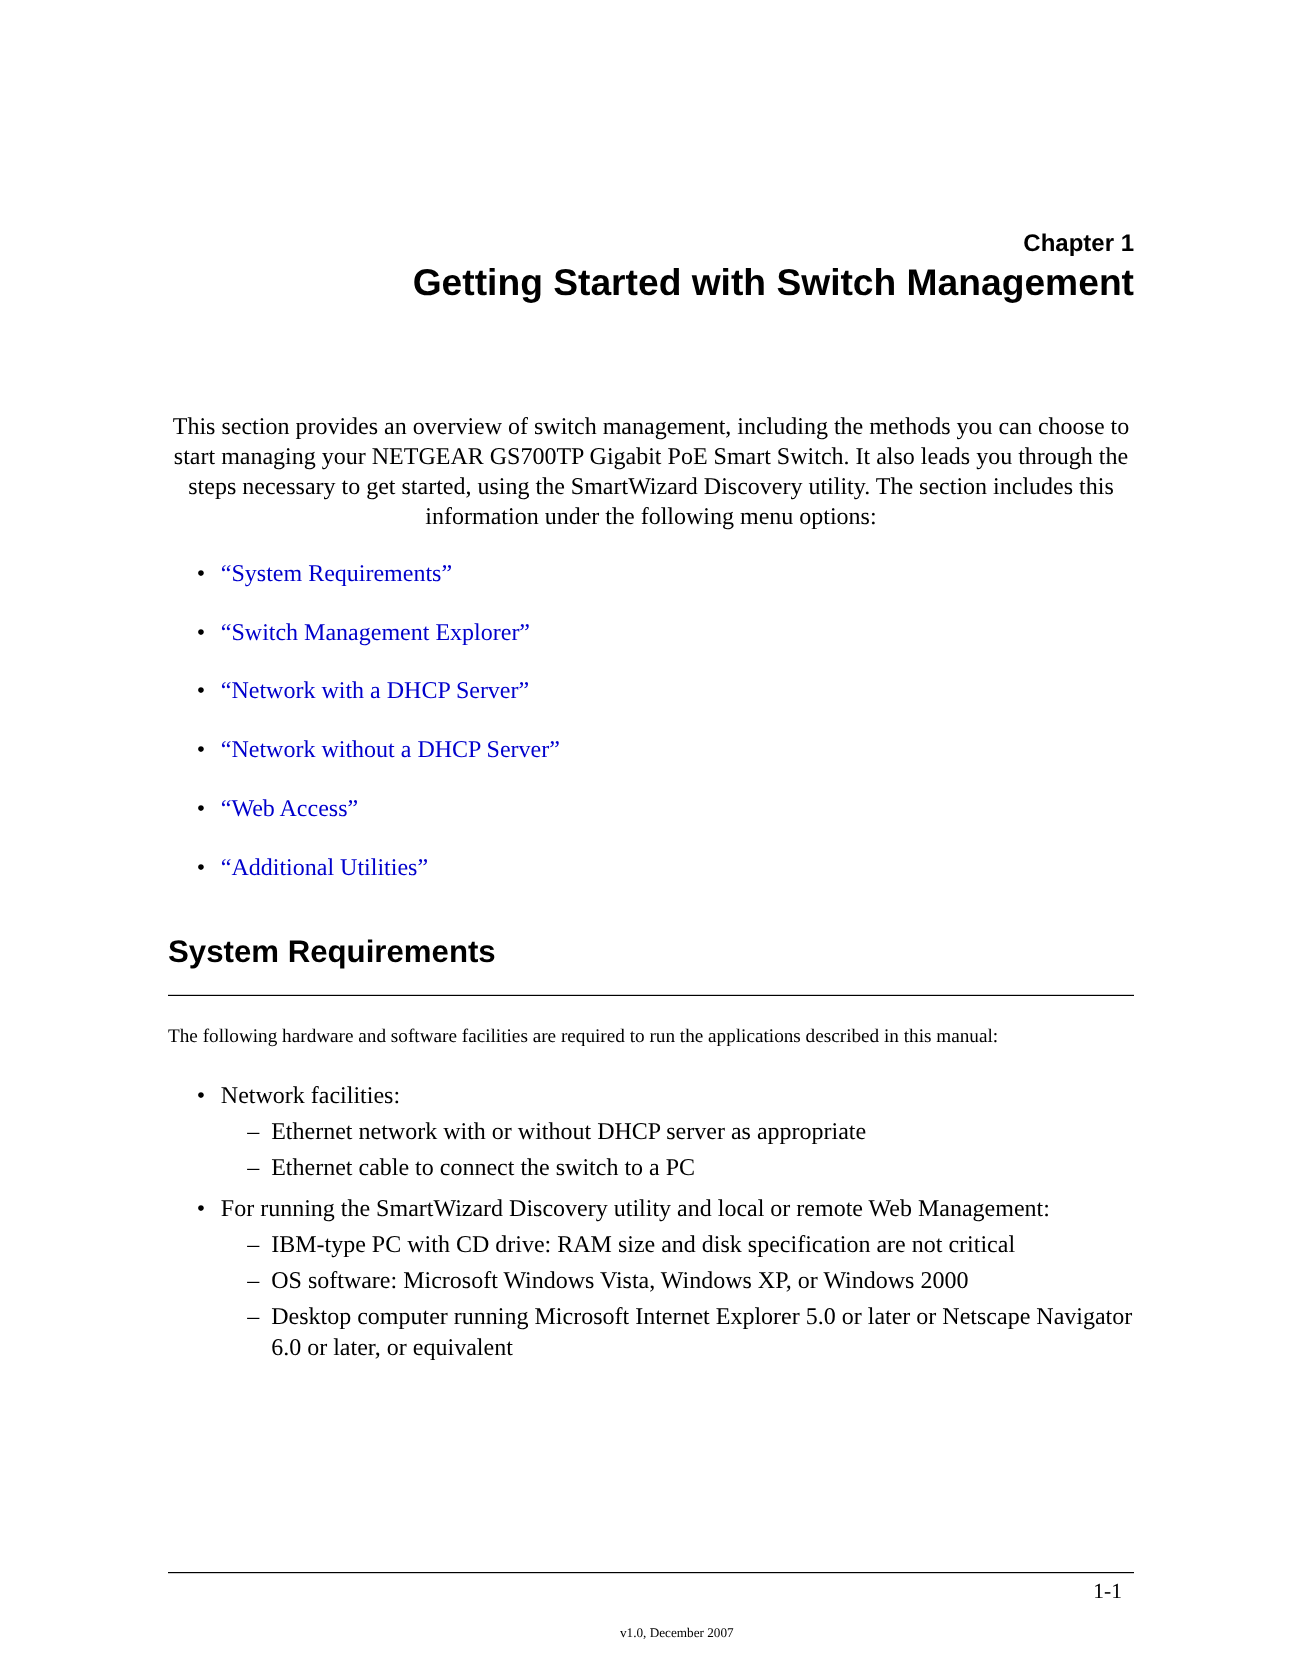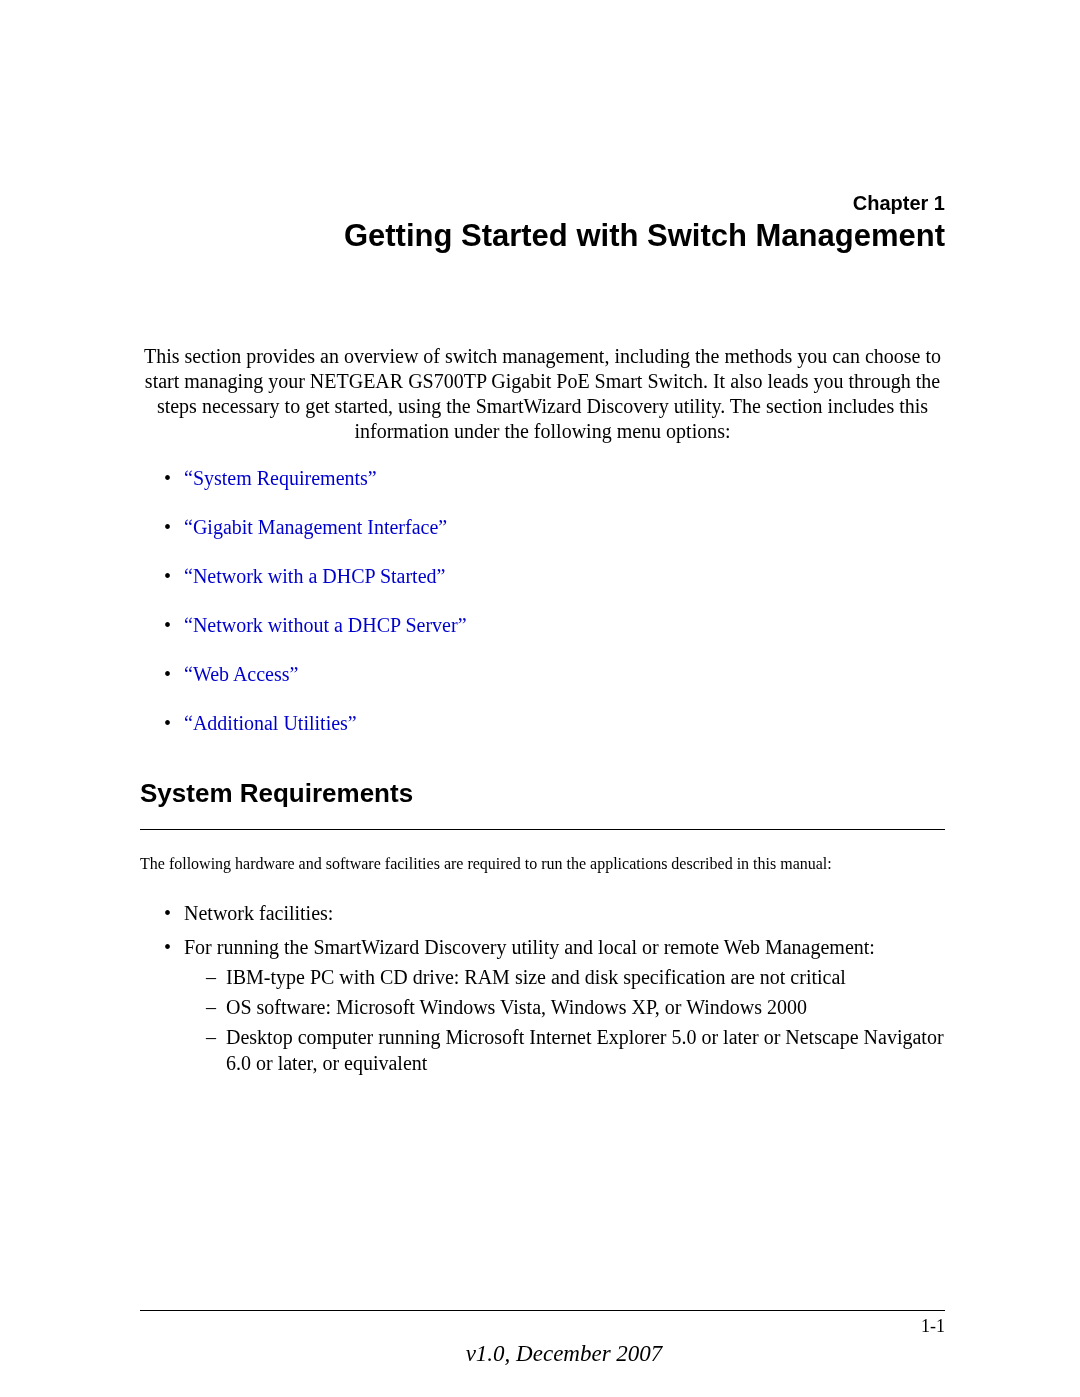--- a/index.html
+++ b/index.html
@@ -146,7 +146,7 @@
 
   <ul class="toc-list">
     <li><a class="toc-link">“System Requirements”</a></li>
-    <li><a class="toc-link">“Gigabit Management Interface”</a></li>
+    <li><a class="toc-link">“Switch Management Explorer”</a></li>
     <li><a class="toc-link">“Network with a DHCP Started”</a></li>
     <li><a class="toc-link">“Network without a DHCP Server”</a></li>
     <li><a class="toc-link">“Web Access”</a></li>

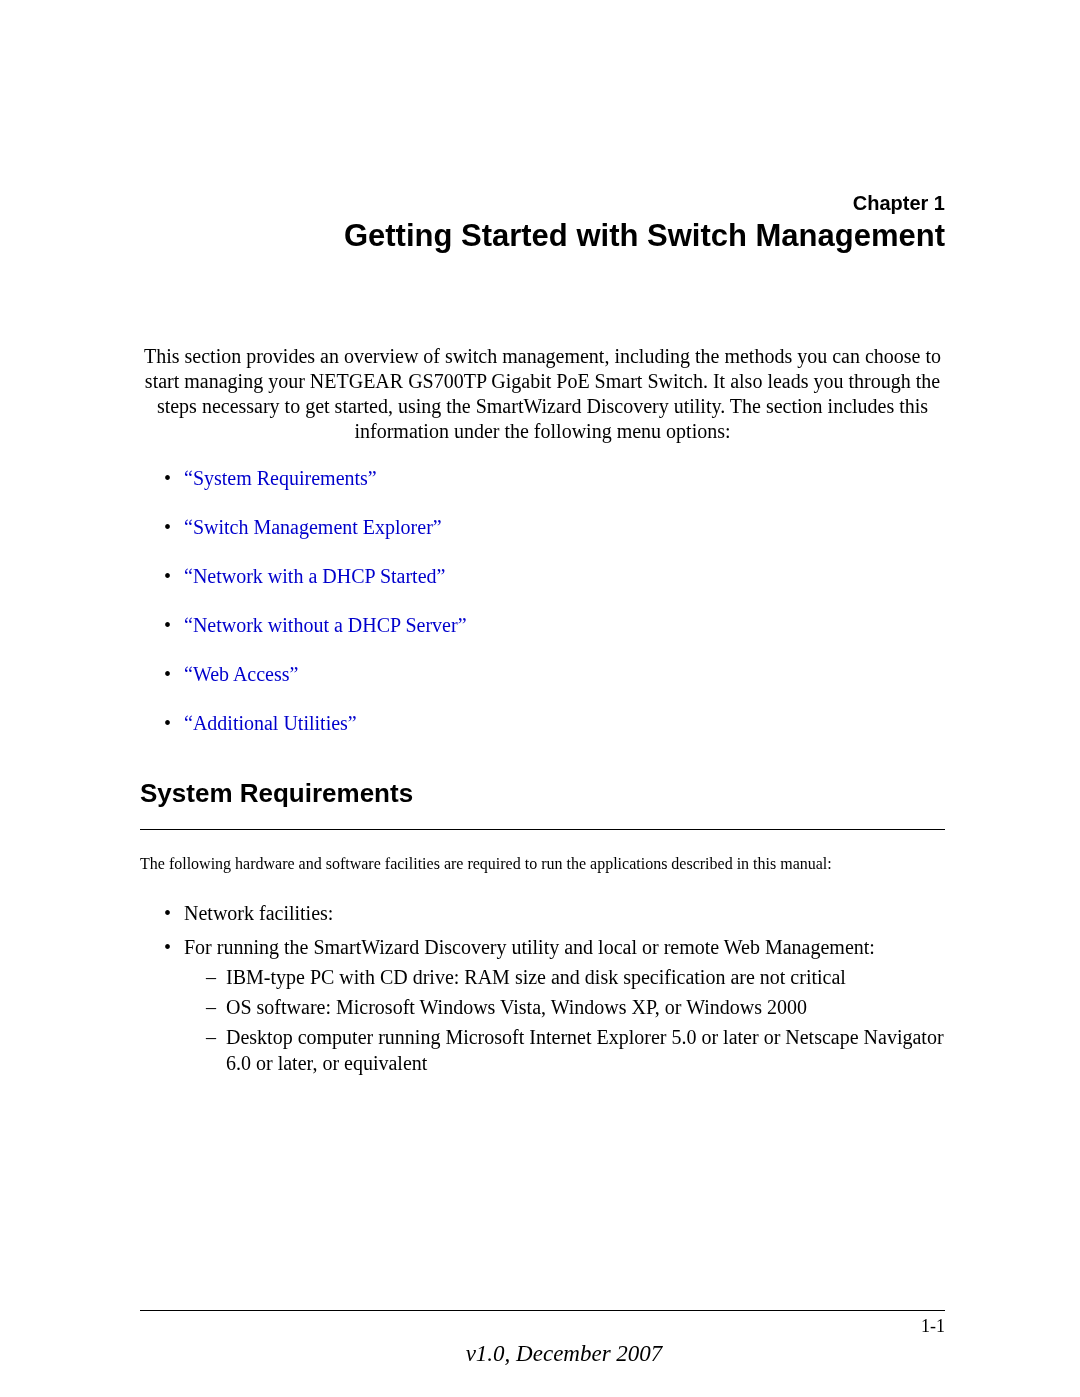--- a/index.html
+++ b/index.html
@@ -147,7 +147,7 @@
   <ul class="toc-list">
     <li><a class="toc-link">“System Requirements”</a></li>
     <li><a class="toc-link">“Switch Management Explorer”</a></li>
-    <li><a class="toc-link">“Network with a DHCP Started”</a></li>
+    <li><a class="toc-link">“Network with a DHCP Server”</a></li>
     <li><a class="toc-link">“Network without a DHCP Server”</a></li>
     <li><a class="toc-link">“Web Access”</a></li>
     <li><a class="toc-link">“Additional Utilities”</a></li>

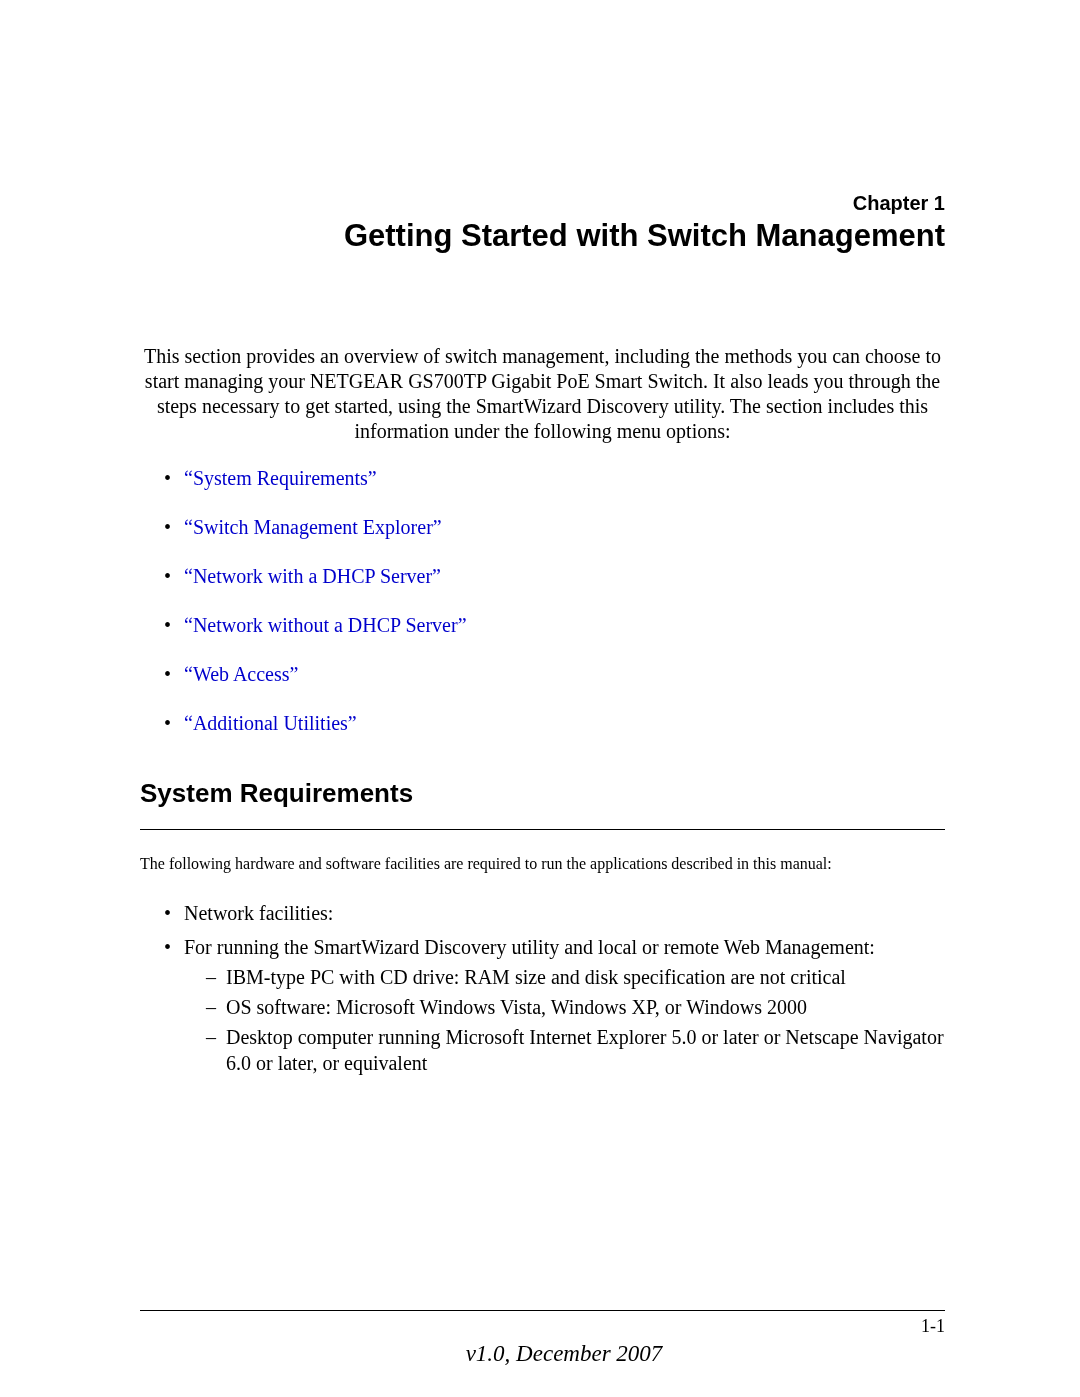--- a/index.html
+++ b/index.html
@@ -160,6 +160,10 @@
   <ul class="outer-list">
     <li>
       <span>Network facilities:</span>
+      <ul class="inner-list">
+        <li>Ethernet network with or without DHCP server as appropriate</li>
+        <li>Ethernet cable to connect the switch to a PC</li>
+      </ul>
     </li>
     <li>
       <span>For running the SmartWizard Discovery utility and local or remote Web Management:</span>

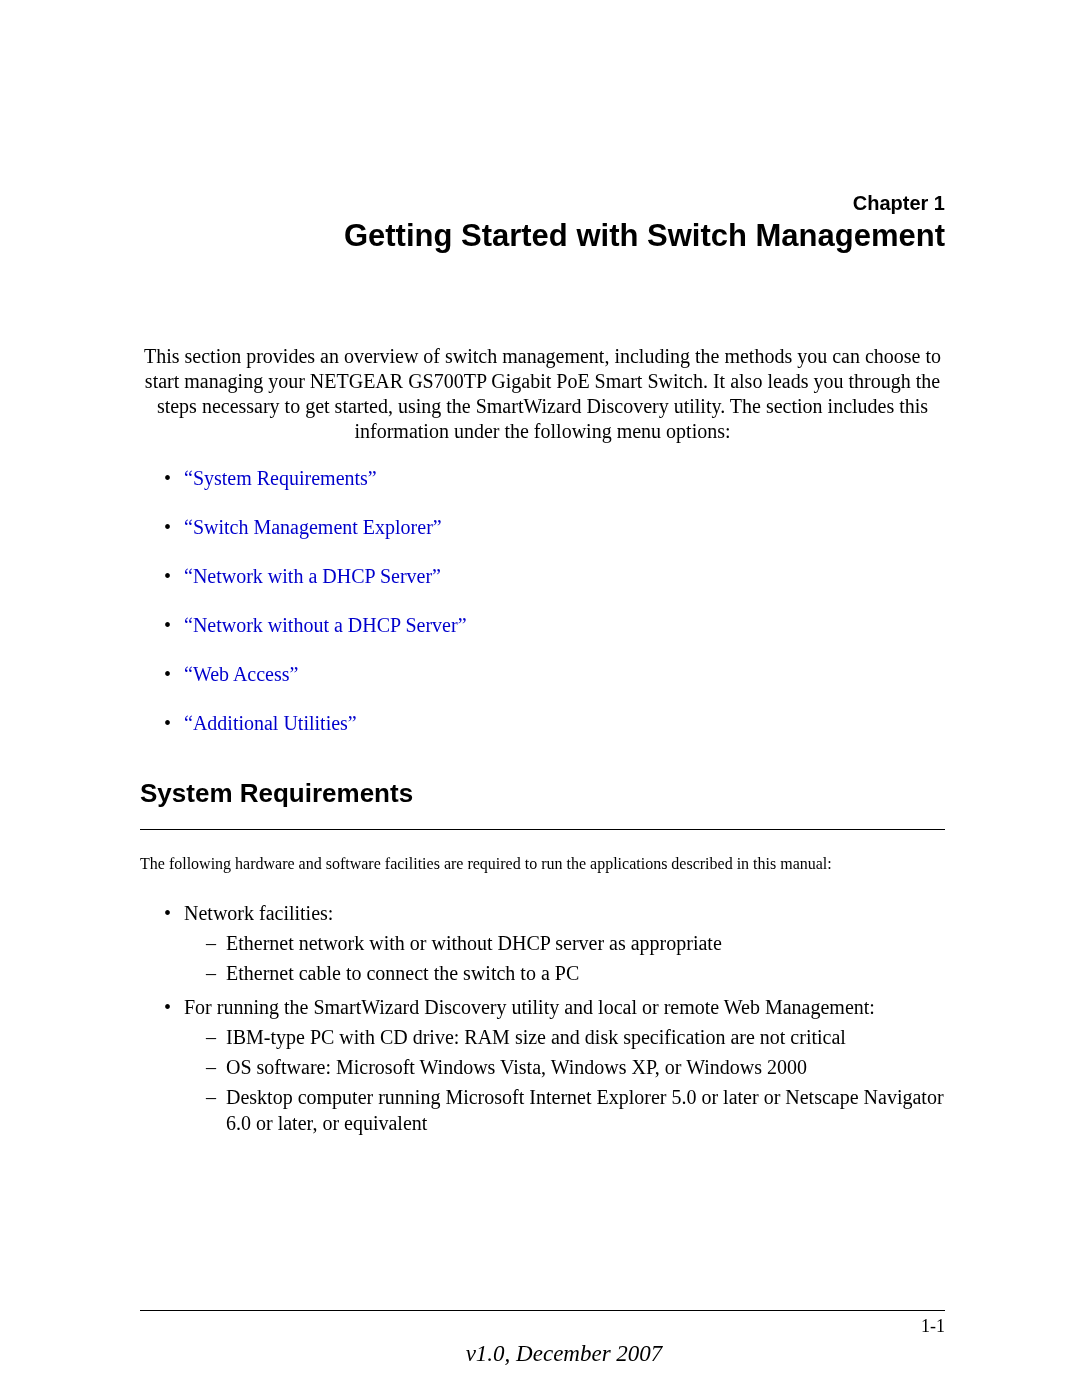--- a/index.html
+++ b/index.html
@@ -118,7 +118,7 @@
     }
     .page-number {
       position: absolute;
-      right: 135px;
+      right: 145px;
       bottom: 60px;
       font-size: 18px;
     }

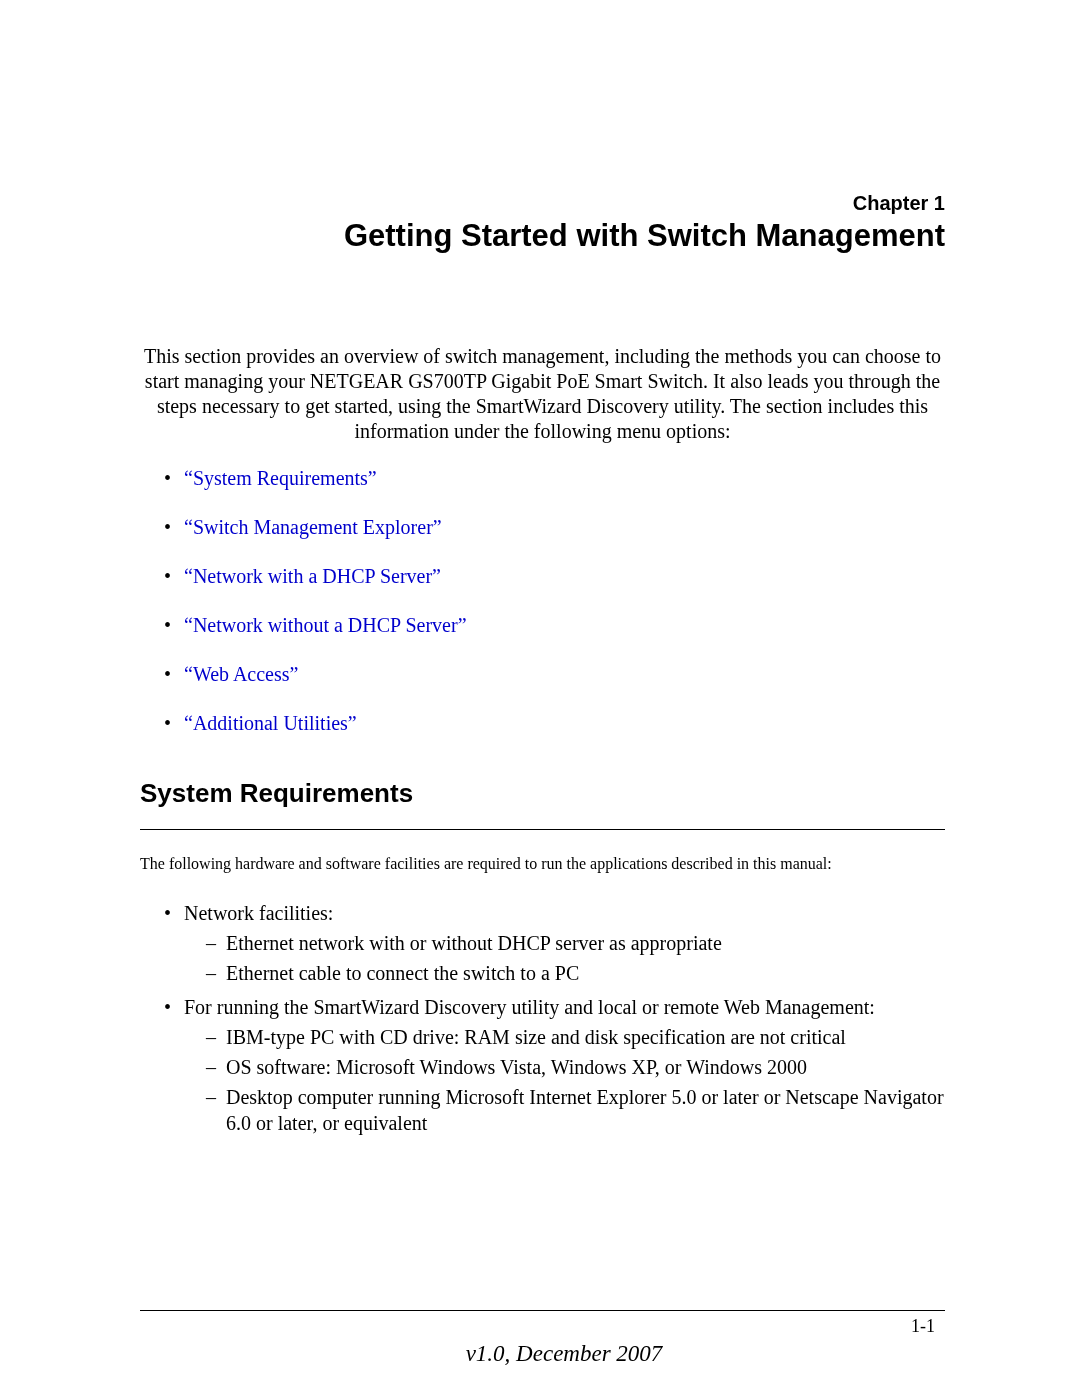--- a/index.html
+++ b/index.html
@@ -128,8 +128,7 @@
       right: 0;
       bottom: 30px;
       text-align: center;
-      font-style: italic;
-      font-size: 23px;
+      font-size: 11px;
       padding-left: 48px;
     }
   </style>

